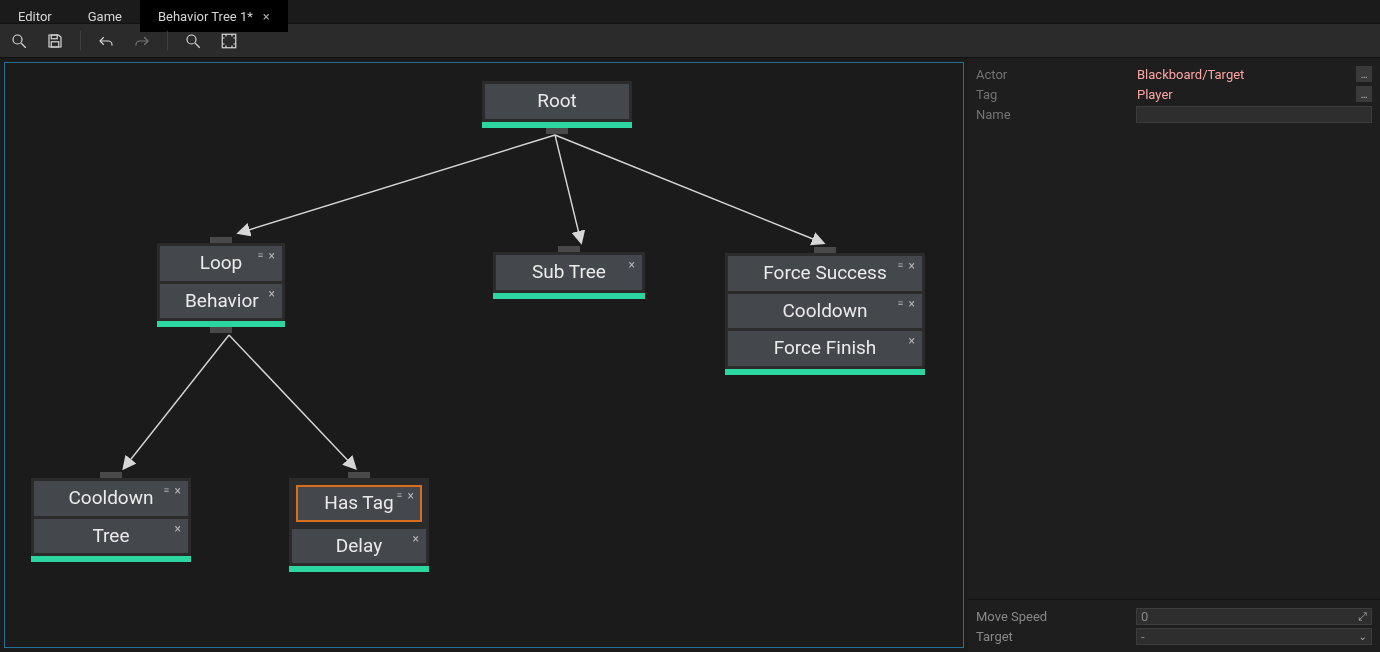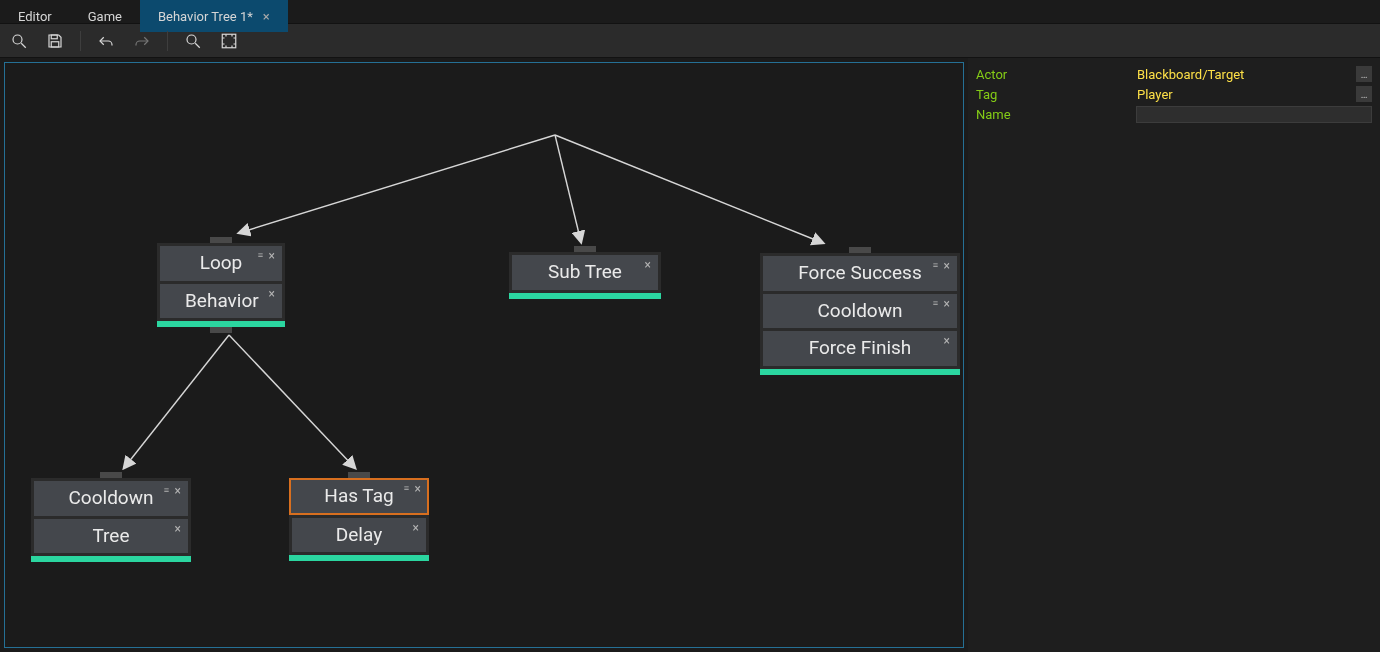--- a/index.html
+++ b/index.html
@@ -9,7 +9,7 @@
   
   .tabbar { height: 24px; display: flex; align-items: stretch; background: #1b1b1b; border-bottom: 1px solid #121212; }
   .tab { padding: 16px 18px; display: flex; align-items: center; color: #d6d6d6; gap: 10px; cursor: pointer; }
-  .tab.active { background: #0c4a6e; }
+  .tab.active { background: #000000; }
   .tab-close { font-size: 13px; color: #aaa; }
 
   

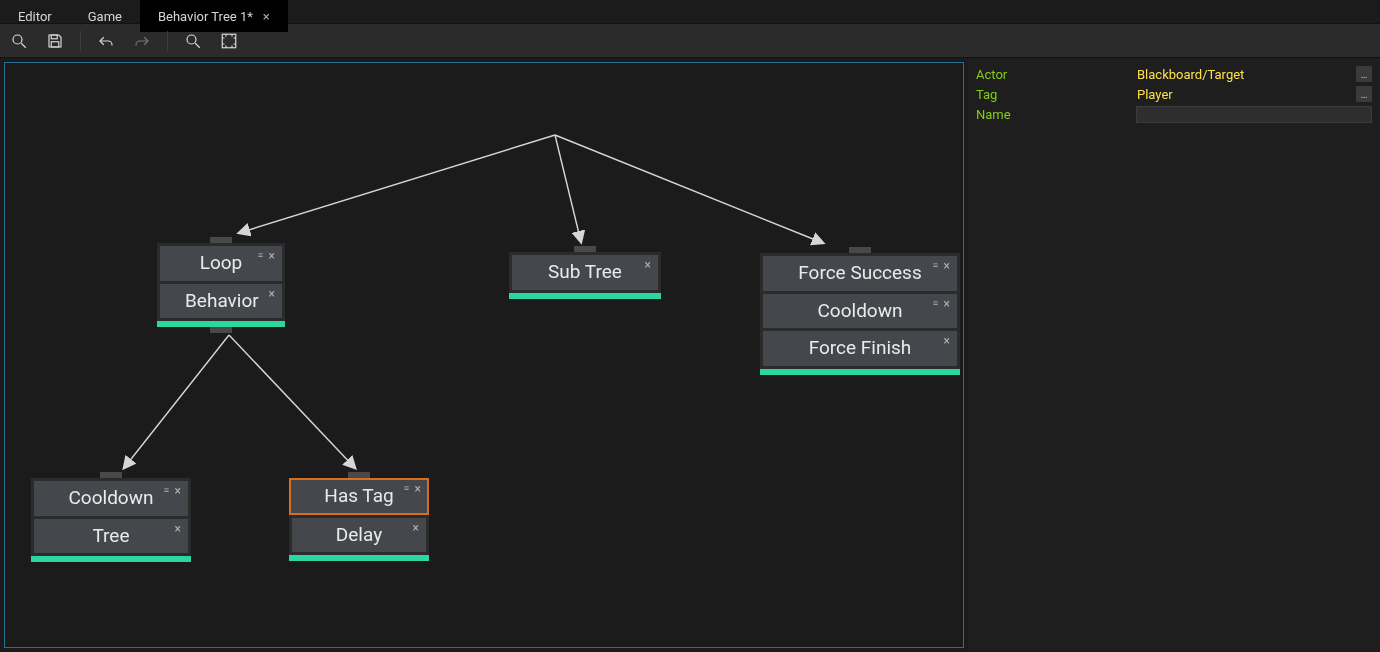--- a/index.html
+++ b/index.html
@@ -43,7 +43,7 @@
   .inspector { width: 412px; flex: 0 0 412px; background: #1e1e1e; display: flex; flex-direction: column; }
   .insp-top { flex: 1 1 auto; padding: 6px 8px; font-size: 13px; }
   .insp-row { display: flex; align-items: center; height: 20px; margin-bottom: 0px; }
-  .insp-label { width: 160px; color: #84cc16; }
+  .insp-label { width: 160px; color: #737373; }
   .insp-value { flex: 1; display: flex; align-items: center; gap: 4px; }
   .picker { flex: 1; height: 16px; display: flex; align-items: center; }
   .picker-txt { flex: 1; color: #fde047; padding-left: 1px; }

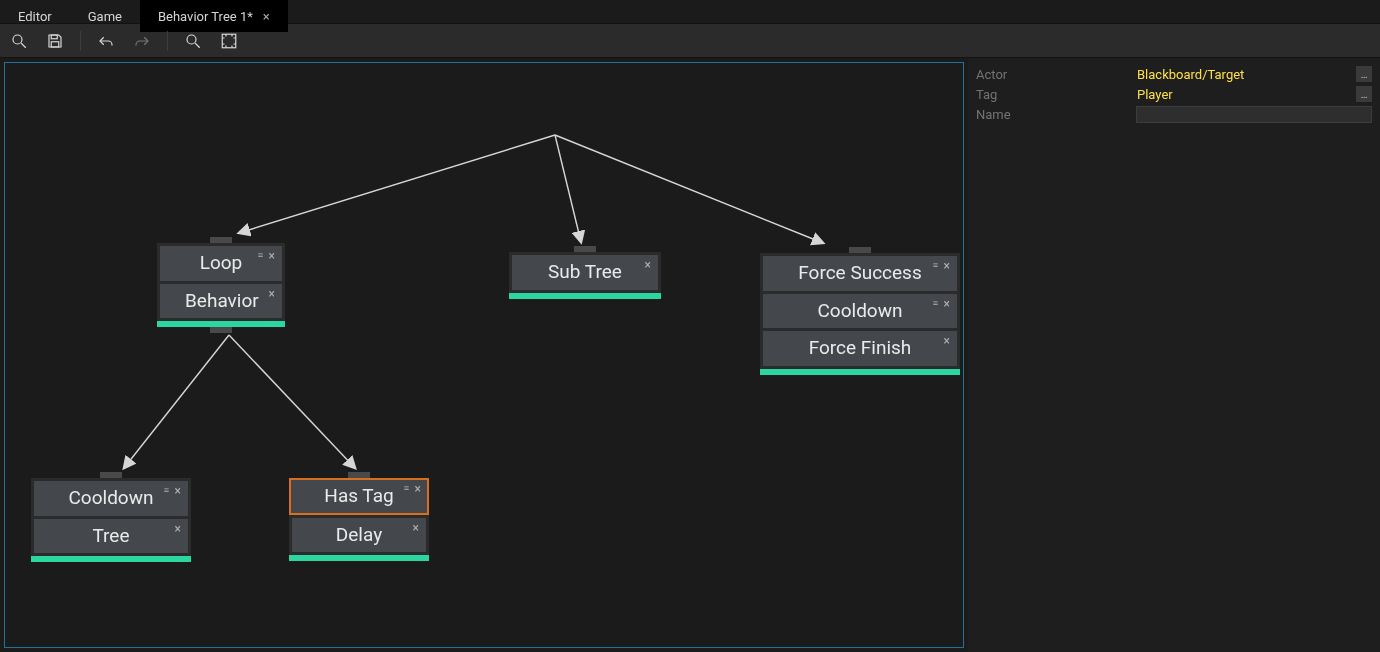--- a/index.html
+++ b/index.html
@@ -46,7 +46,7 @@
   .insp-label { width: 160px; color: #737373; }
   .insp-value { flex: 1; display: flex; align-items: center; gap: 4px; }
   .picker { flex: 1; height: 16px; display: flex; align-items: center; }
-  .picker-txt { flex: 1; color: #fde047; padding-left: 1px; }
+  .picker-txt { flex: 1; color: #fca5a5; padding-left: 1px; }
   .picker-btn { width: 16px; height: 16px; background: #3a3a3a; display: flex; align-items: center; justify-content: center; color: #c9c9c9; font-size: 10px; cursor: pointer; }
   .chk { width: 13px; height: 13px; border: 1px solid #575757; background: #232323; }
   .name-input { flex: 1; height: 17px; background: #2e2e2e; border: 1px solid #3c3c3c; }

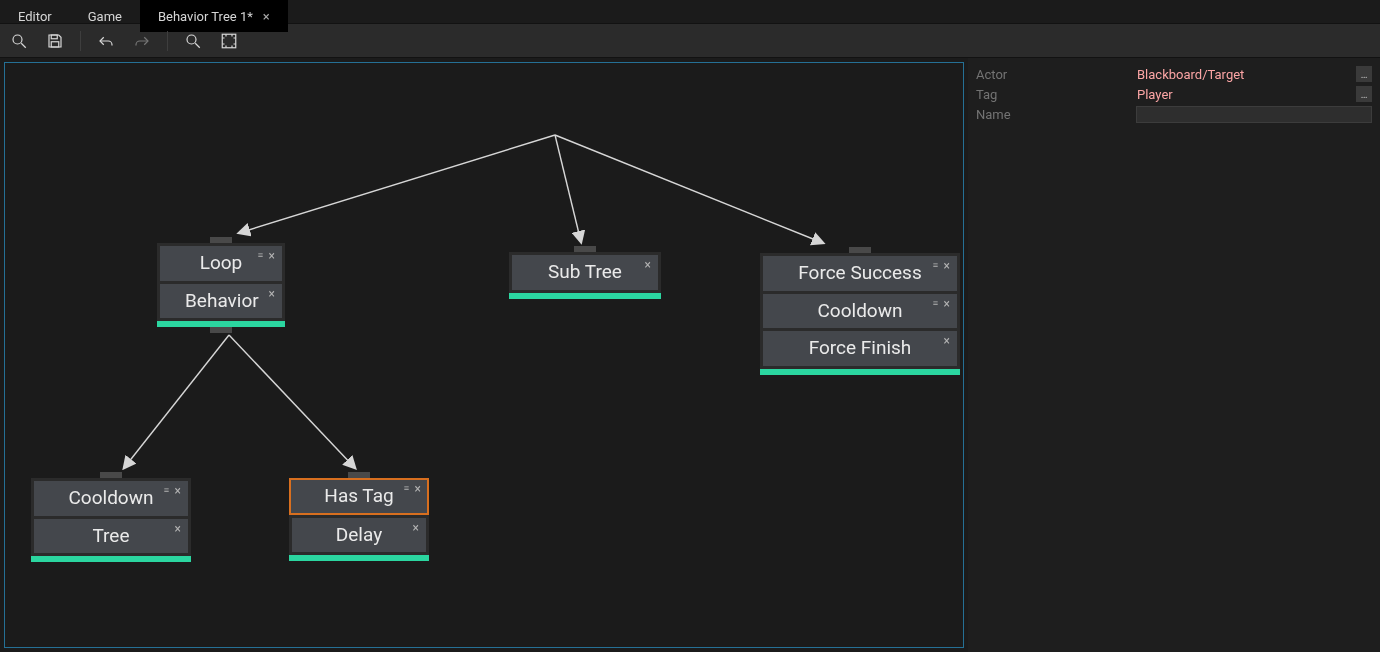--- a/index.html
+++ b/index.html
@@ -139,6 +139,13 @@
         <line x1="224" y1="272" x2="350" y2="405" marker-end="url(#ah)"></line>
       </svg>
 
+      <div class="node" style="left:477px; top:18px; width:150px;">
+        <div class="node-row">
+          <span>Root</span>
+        </div>
+        <div class="node-strip"></div>
+        <div class="node-port-bottom"></div>
+      </div>
 
       <div class="node" style="left:152px; top:180px; width:128px;">
         <div class="node-port-top"></div>

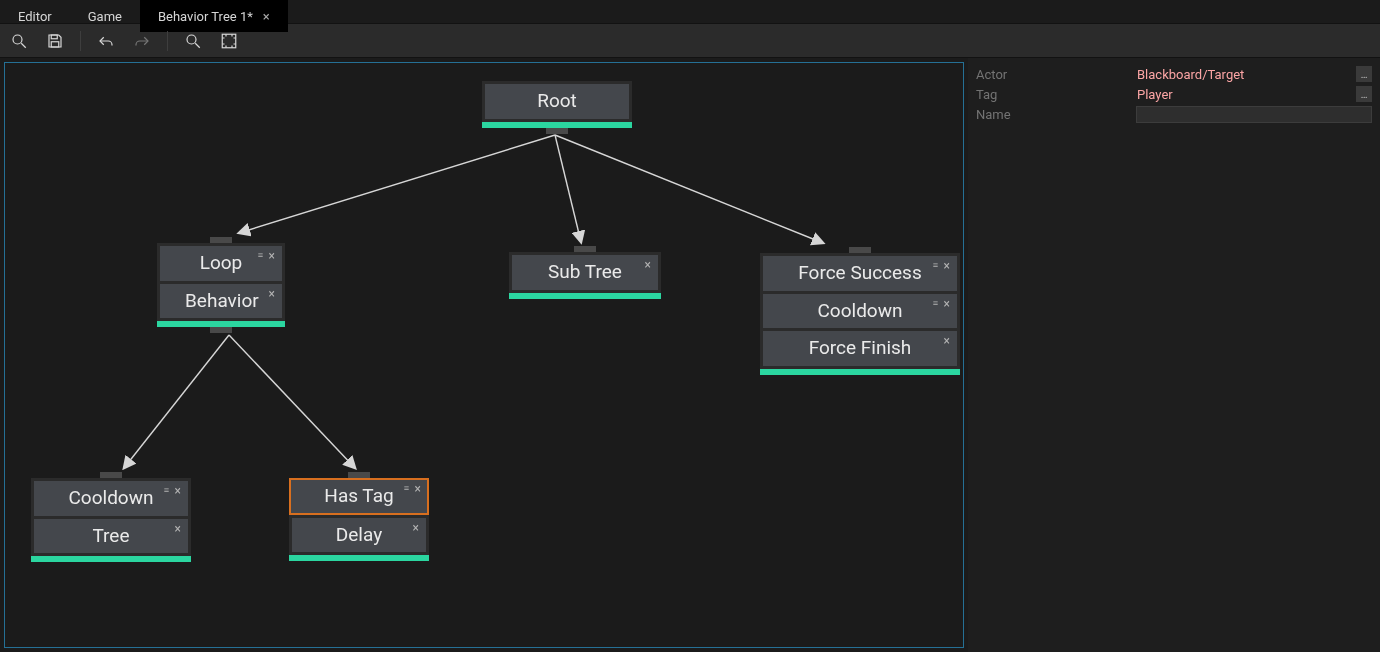--- a/index.html
+++ b/index.html
@@ -162,7 +162,7 @@
         <div class="node-port-bottom"></div>
       </div>
 
-      <div class="node" style="left:504px; top:189px; width:152px;">
+      <div class="node" style="left:488px; top:189px; width:152px;">
         <div class="node-port-top"></div>
         <div class="node-row">
           <span>Sub Tree</span>

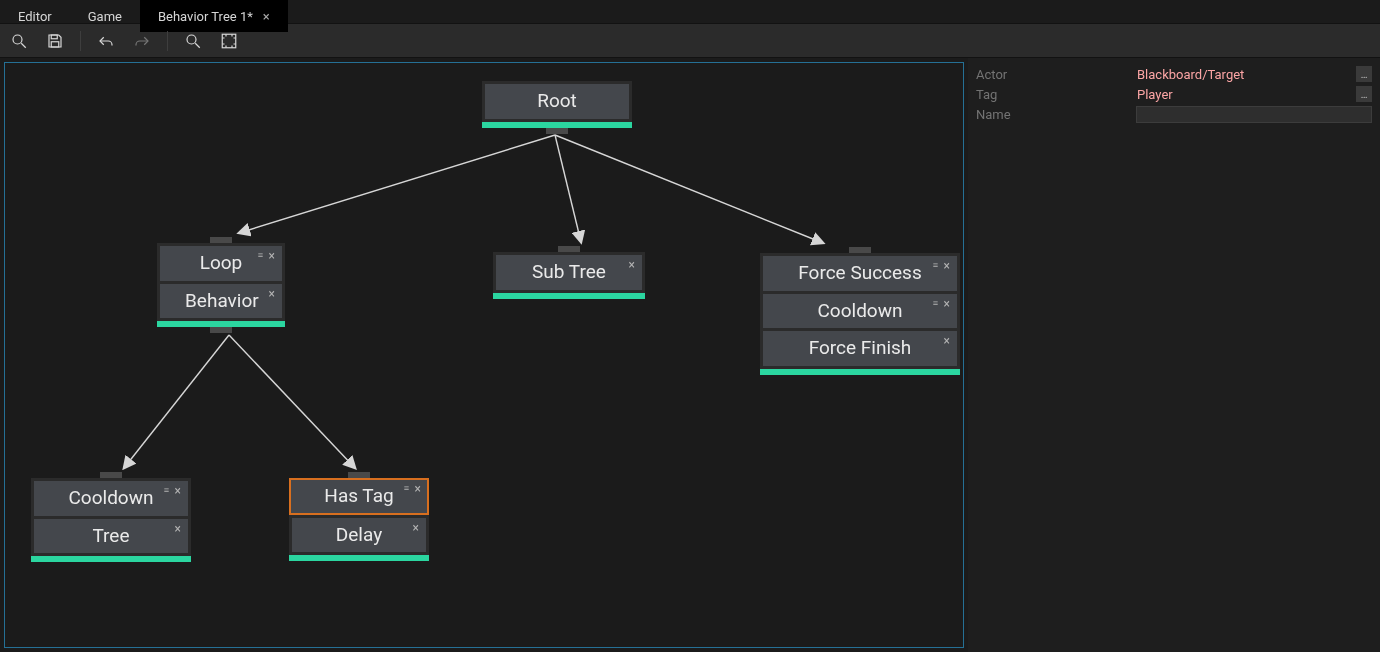--- a/index.html
+++ b/index.html
@@ -171,7 +171,7 @@
         <div class="node-strip"></div>
       </div>
 
-      <div class="node" style="left:720px; top:190px; width:200px;margin-left:35px;">
+      <div class="node" style="left:720px; top:190px; width:200px;">
         <div class="node-port-top"></div>
         <div class="node-row">
           <span>Force Success</span>

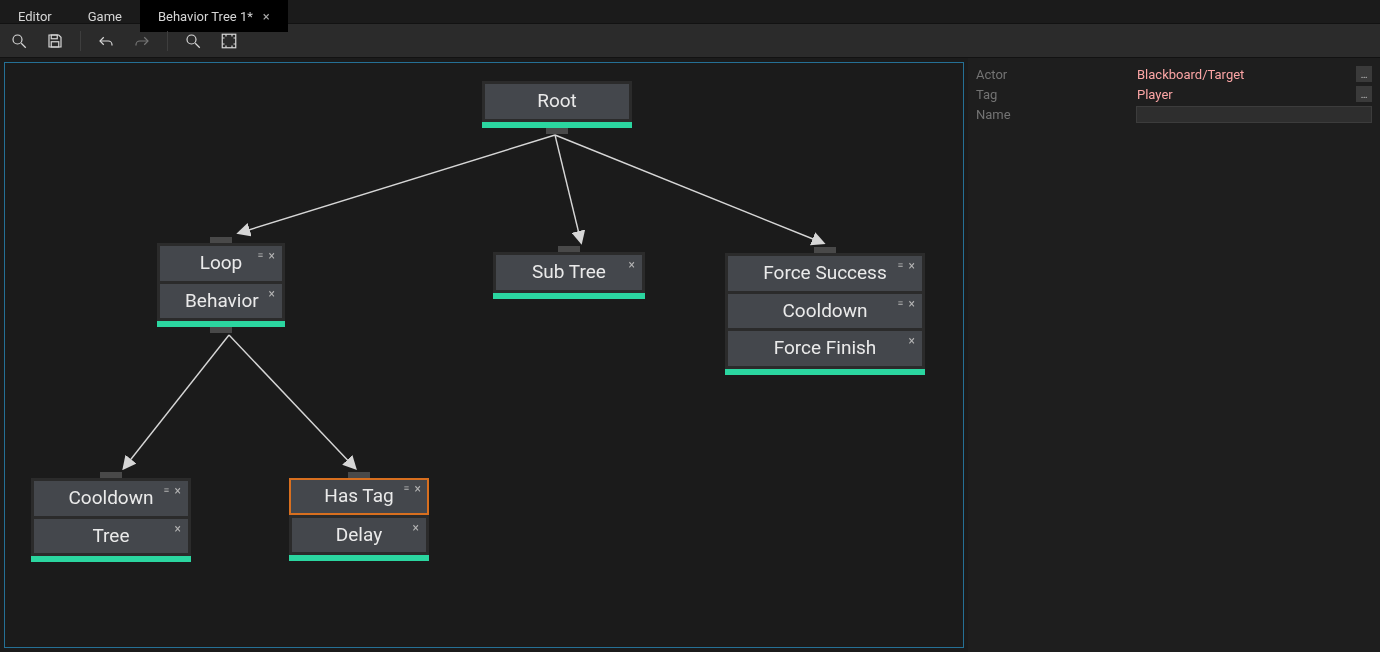--- a/index.html
+++ b/index.html
@@ -30,7 +30,7 @@
   .node-port-bottom { position: absolute; bottom: -6px; left: 50%; transform: translateX(-50%); width: 22px; height: 6px; background: #494949; }
   .node-strip { height: 6px; background: #2bd6a0; }
   .node-row { position: relative; background: #44474c; margin: 3px; padding: 4px 24px; text-align: center; font-size: 19px; color: #eaeaea; line-height: 1.3; border: 1px solid transparent; }
-  .node-row.selected { border: 2px solid #d86f1f; margin: 0; }
+  .node-row.selected { border: 2px solid #d86f1f; margin: 7px; }
   .node-row .row-close { position: absolute; right: 6px; top: 2px; font-size: 12px; color: #b4b4b4; }
   .node-row .row-menu  { position: absolute; right: 18px; top: 3px; font-size: 9px; letter-spacing: 0; color: #b4b4b4; }
 

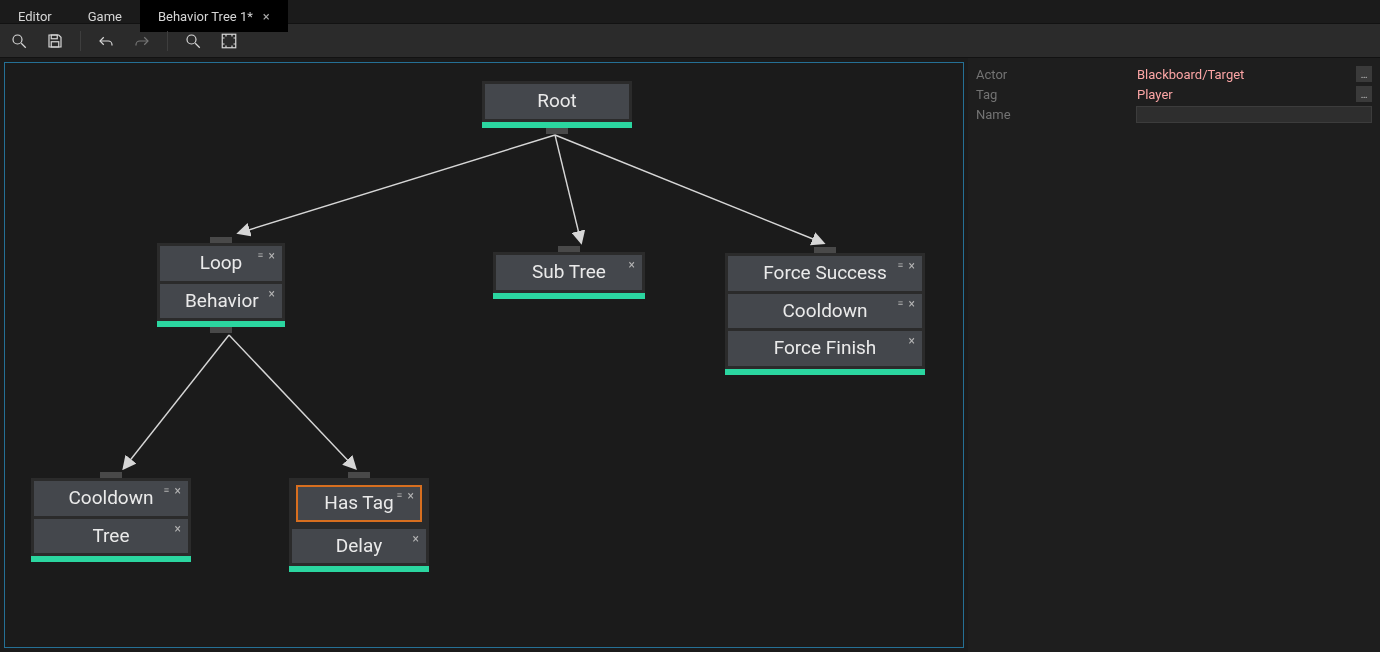--- a/index.html
+++ b/index.html
@@ -253,6 +253,26 @@
       </div>
     </div>
 
+    <div class="insp-bottom">
+      <div class="insp-row">
+        <div class="insp-label">Move Speed</div>
+        <div class="insp-value">
+          <div class="num-field">
+            <span>0</span>
+            <span class="expand">⤢</span>
+          </div>
+        </div>
+      </div>
+      <div class="insp-row">
+        <div class="insp-label">Target</div>
+        <div class="insp-value">
+          <div class="sel-field">
+            <span>-</span>
+            <span class="chev">⌄</span>
+          </div>
+        </div>
+      </div>
+    </div>
   </div>
 
 </div>

